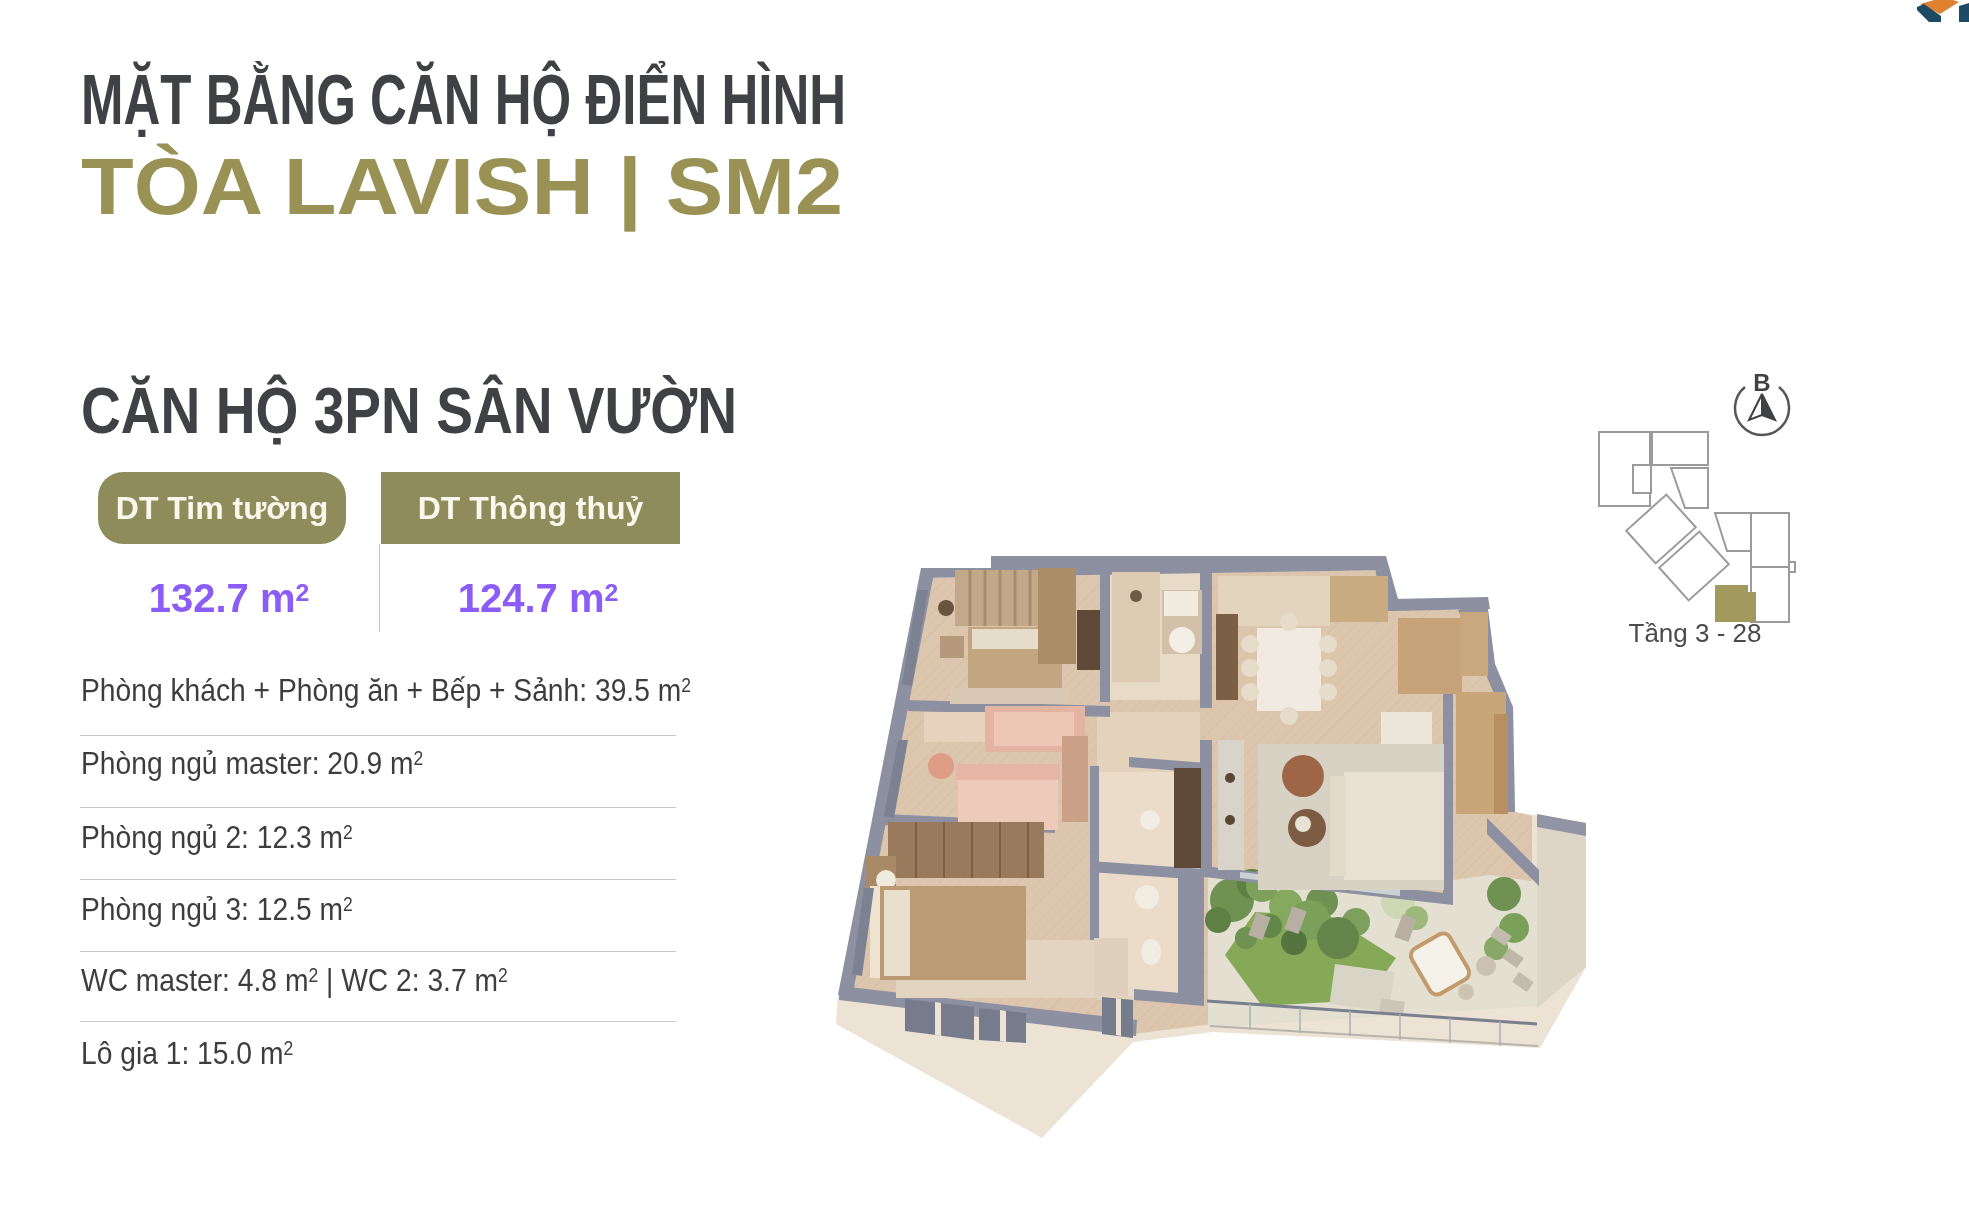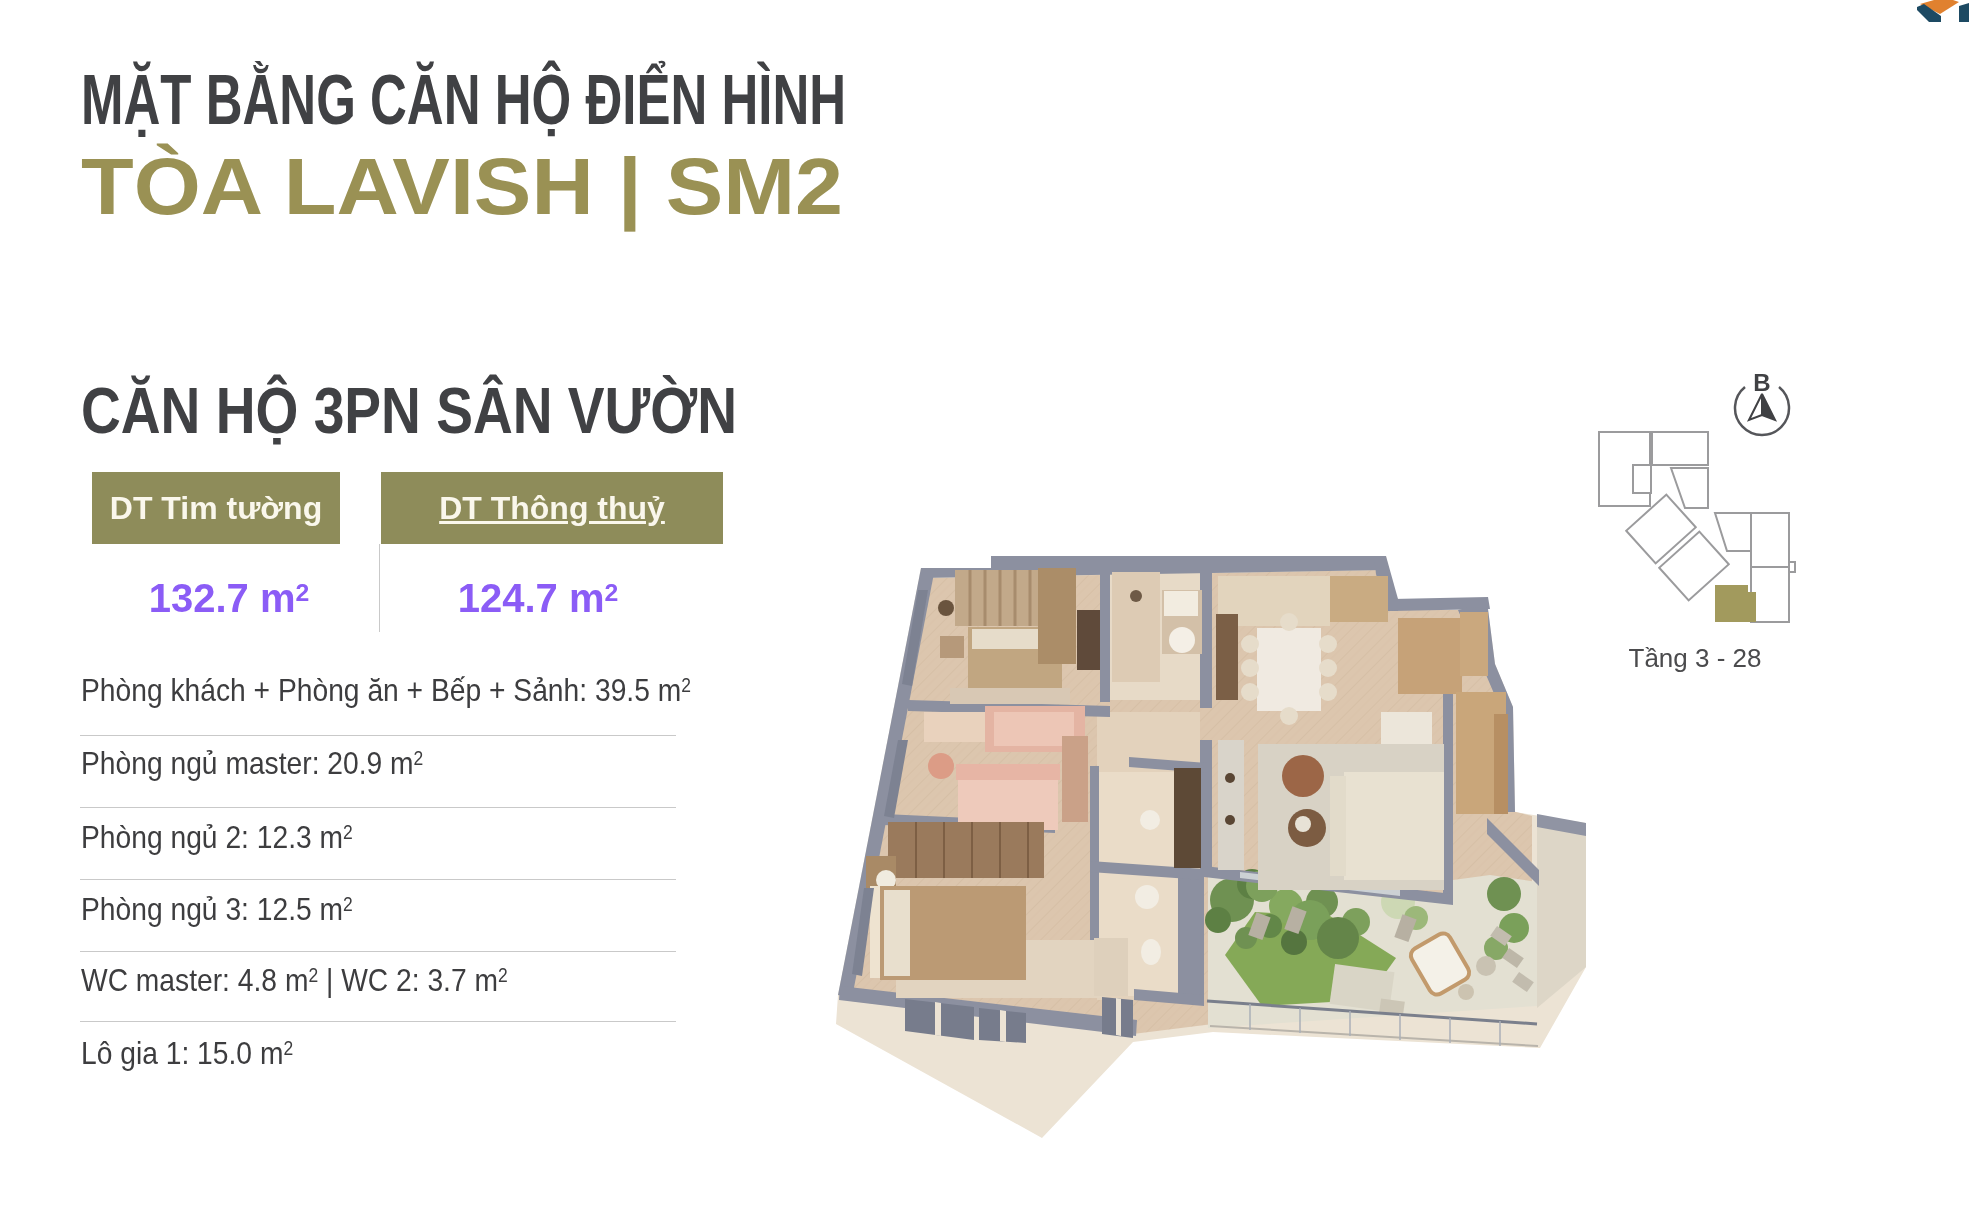--- a/index.html
+++ b/index.html
@@ -12,7 +12,7 @@
   .tbl{left:80px;top:472px;width:600px;height:72px;}
   .cell{position:absolute;top:0;height:72px;background:#8e8c5a;color:#faf7ec;
         font-size:32px;font-weight:bold;display:flex;align-items:center;justify-content:center;}
-  .c1{left:12px;width:248px;}
+  .c1{left:18px;width:248px;border-radius:25px;}
   .c2{left:301px;width:342px;text-decoration:underline;}
   .vals{left:80px;top:576px;width:600px;}
   .val{position:absolute;top:0;width:298px;text-align:center;font-size:40px;font-weight:bold;color:#8b5cf6;}

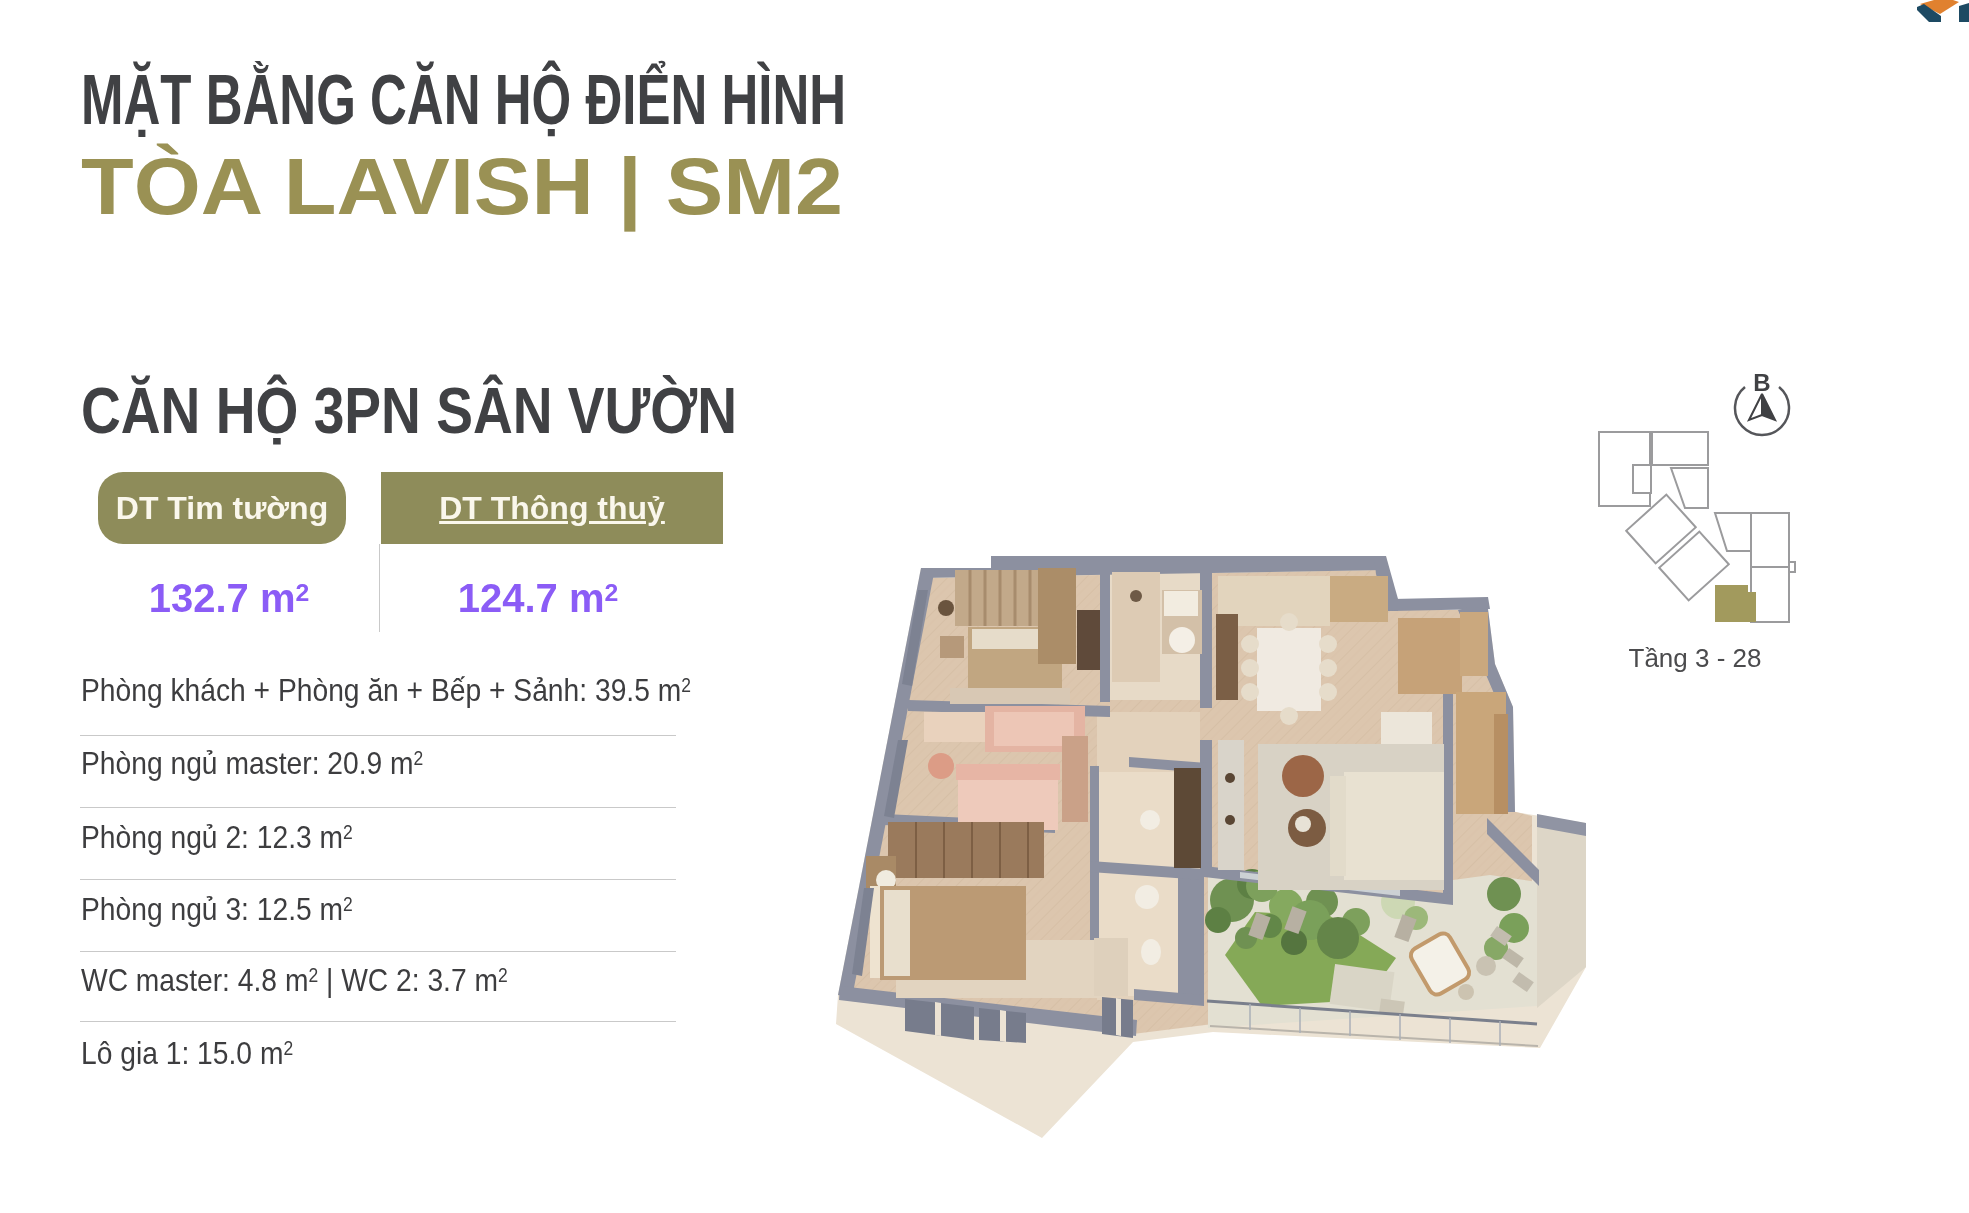--- a/index.html
+++ b/index.html
@@ -13,7 +13,7 @@
   .cell{position:absolute;top:0;height:72px;background:#8e8c5a;color:#faf7ec;
         font-size:32px;font-weight:bold;display:flex;align-items:center;justify-content:center;}
   .c1{left:18px;width:248px;border-radius:25px;}
-  .c2{left:301px;width:342px;text-decoration:underline;}
+  .c2{left:301px;width:299px;}
   .vals{left:80px;top:576px;width:600px;}
   .val{position:absolute;top:0;width:298px;text-align:center;font-size:40px;font-weight:bold;color:#8b5cf6;}
   .vdiv{left:379px;top:544px;width:1px;height:88px;background:#c9c9c9;}

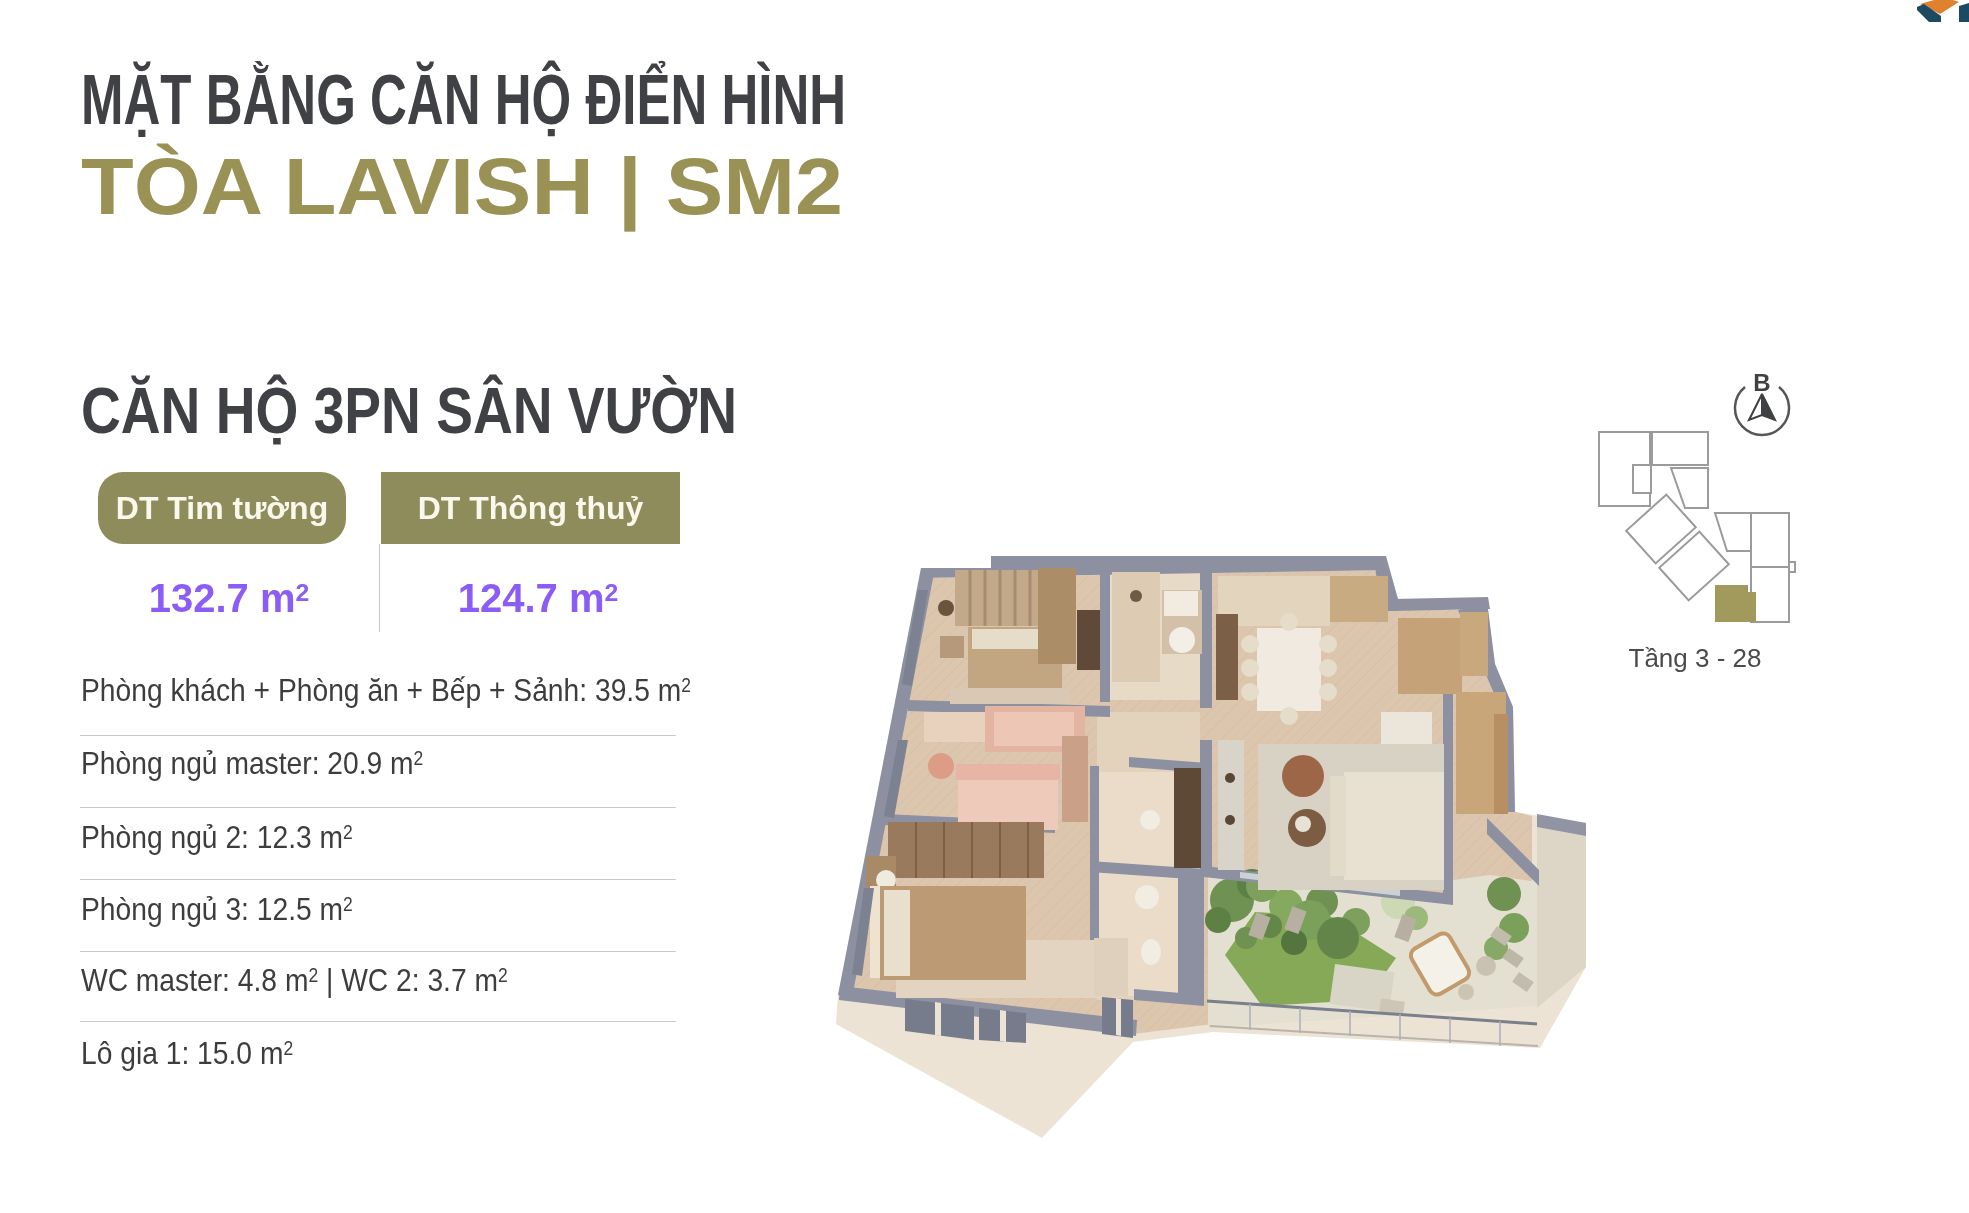--- a/index.html
+++ b/index.html
@@ -20,7 +20,7 @@
   .item{left:81px;font-size:32px;color:#3d3d3f;transform:scaleX(0.882);transform-origin:left top;white-space:nowrap;}
   .rule{left:80px;width:596px;height:1px;background:#c9c9c9;}
   sup{font-size:62%;vertical-align:baseline;position:relative;top:-0.45em;}
-  #tang{left:1575px;top:643px;width:240px;text-align:center;font-size:26px;font-weight:500;color:#4b4b4d;}
+  #tang{left:1575px;top:618px;width:240px;text-align:center;font-size:26px;font-weight:500;color:#4b4b4d;}
 </style>
 </head>
 <body>

